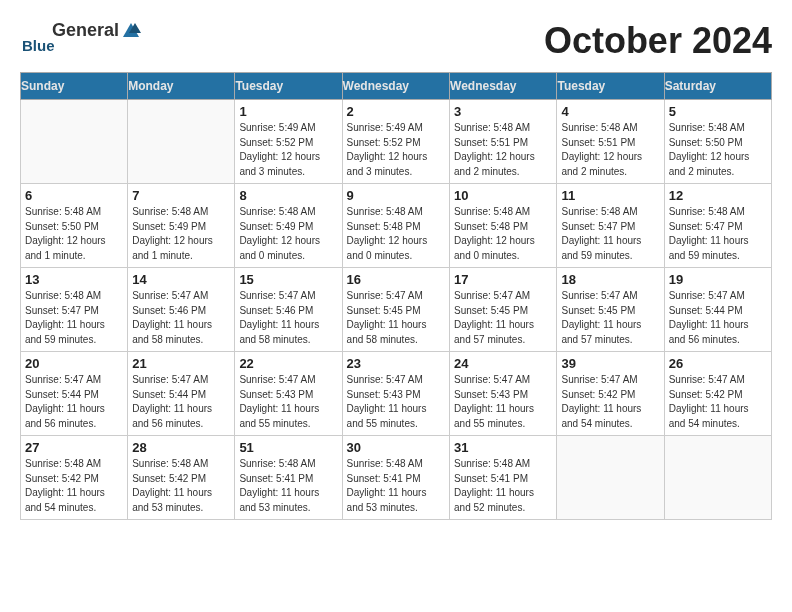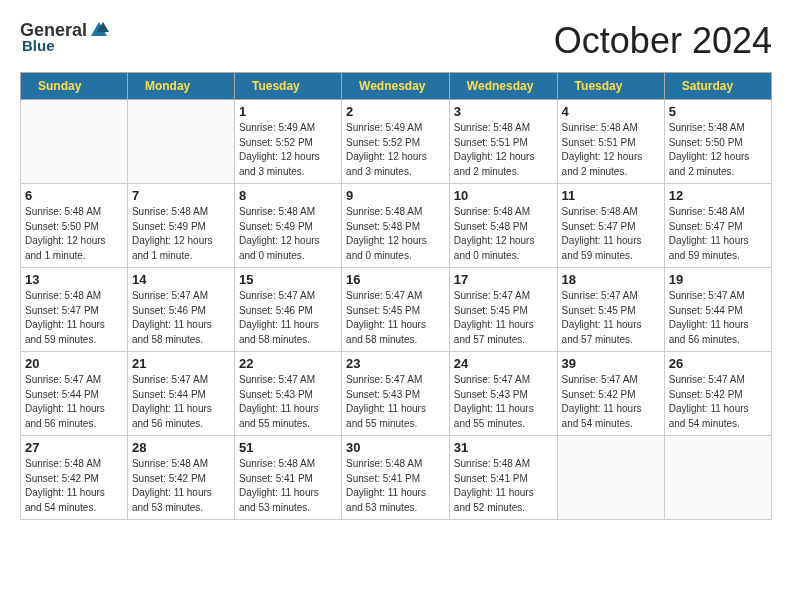--- a/index.html
+++ b/index.html
@@ -23,7 +23,8 @@
     }
     .logo-text {
       display: flex;
-      align-items: flex-start;
+      align-items: flex-end;
+      margin-left: 32px;
     }
     .logo-general {
       font-size: 18px;

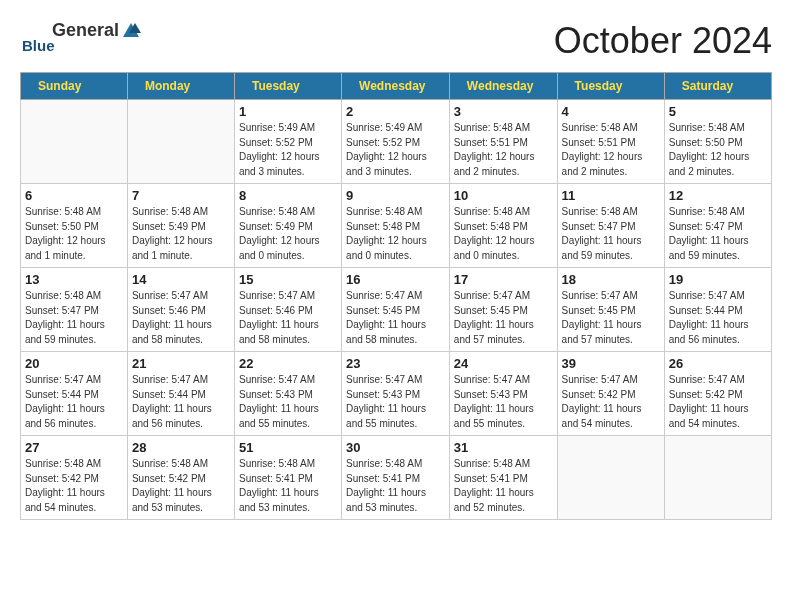--- a/index.html
+++ b/index.html
@@ -46,7 +46,7 @@
     }
     .month-title {
       font-size: 36px;
-      font-weight: normal;
+      font-weight: bold;
       color: #222;
     }
     .subtitle {

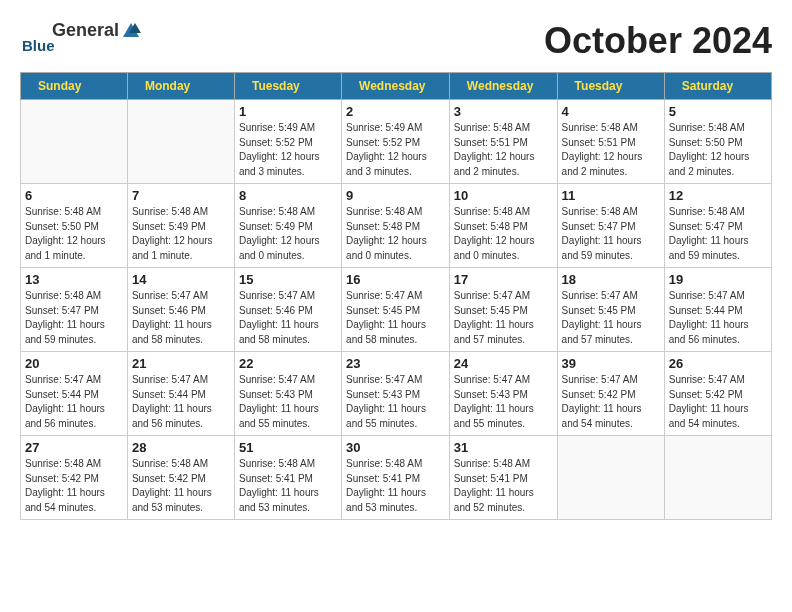--- a/index.html
+++ b/index.html
@@ -60,8 +60,8 @@
     }
     .calendar th {
       background-color: #2471a3;
-      color: #fde047;
-      padding: 6px 17px;
+      color: #e5e5e5;
+      padding: 6px 0;
       text-align: left;
       font-size: 12px;
       border: 1px solid #aaa;

